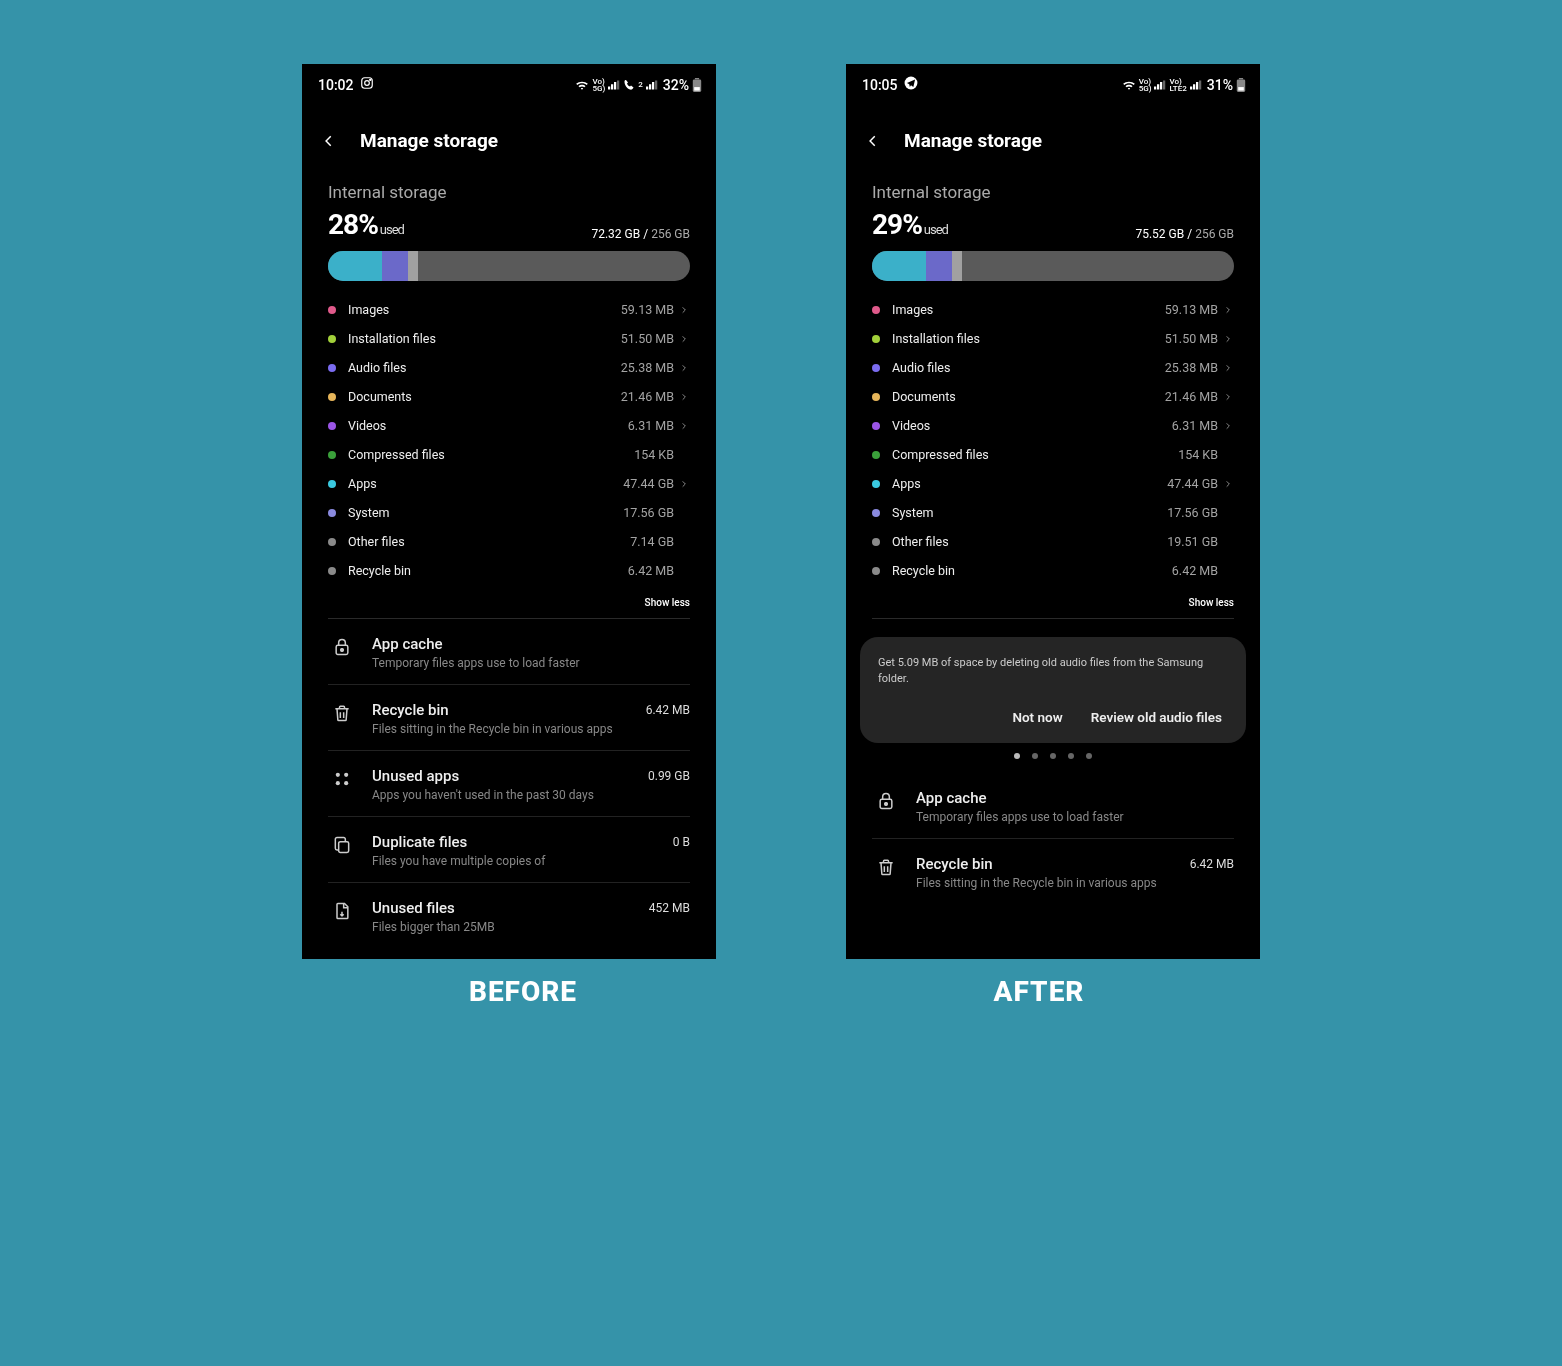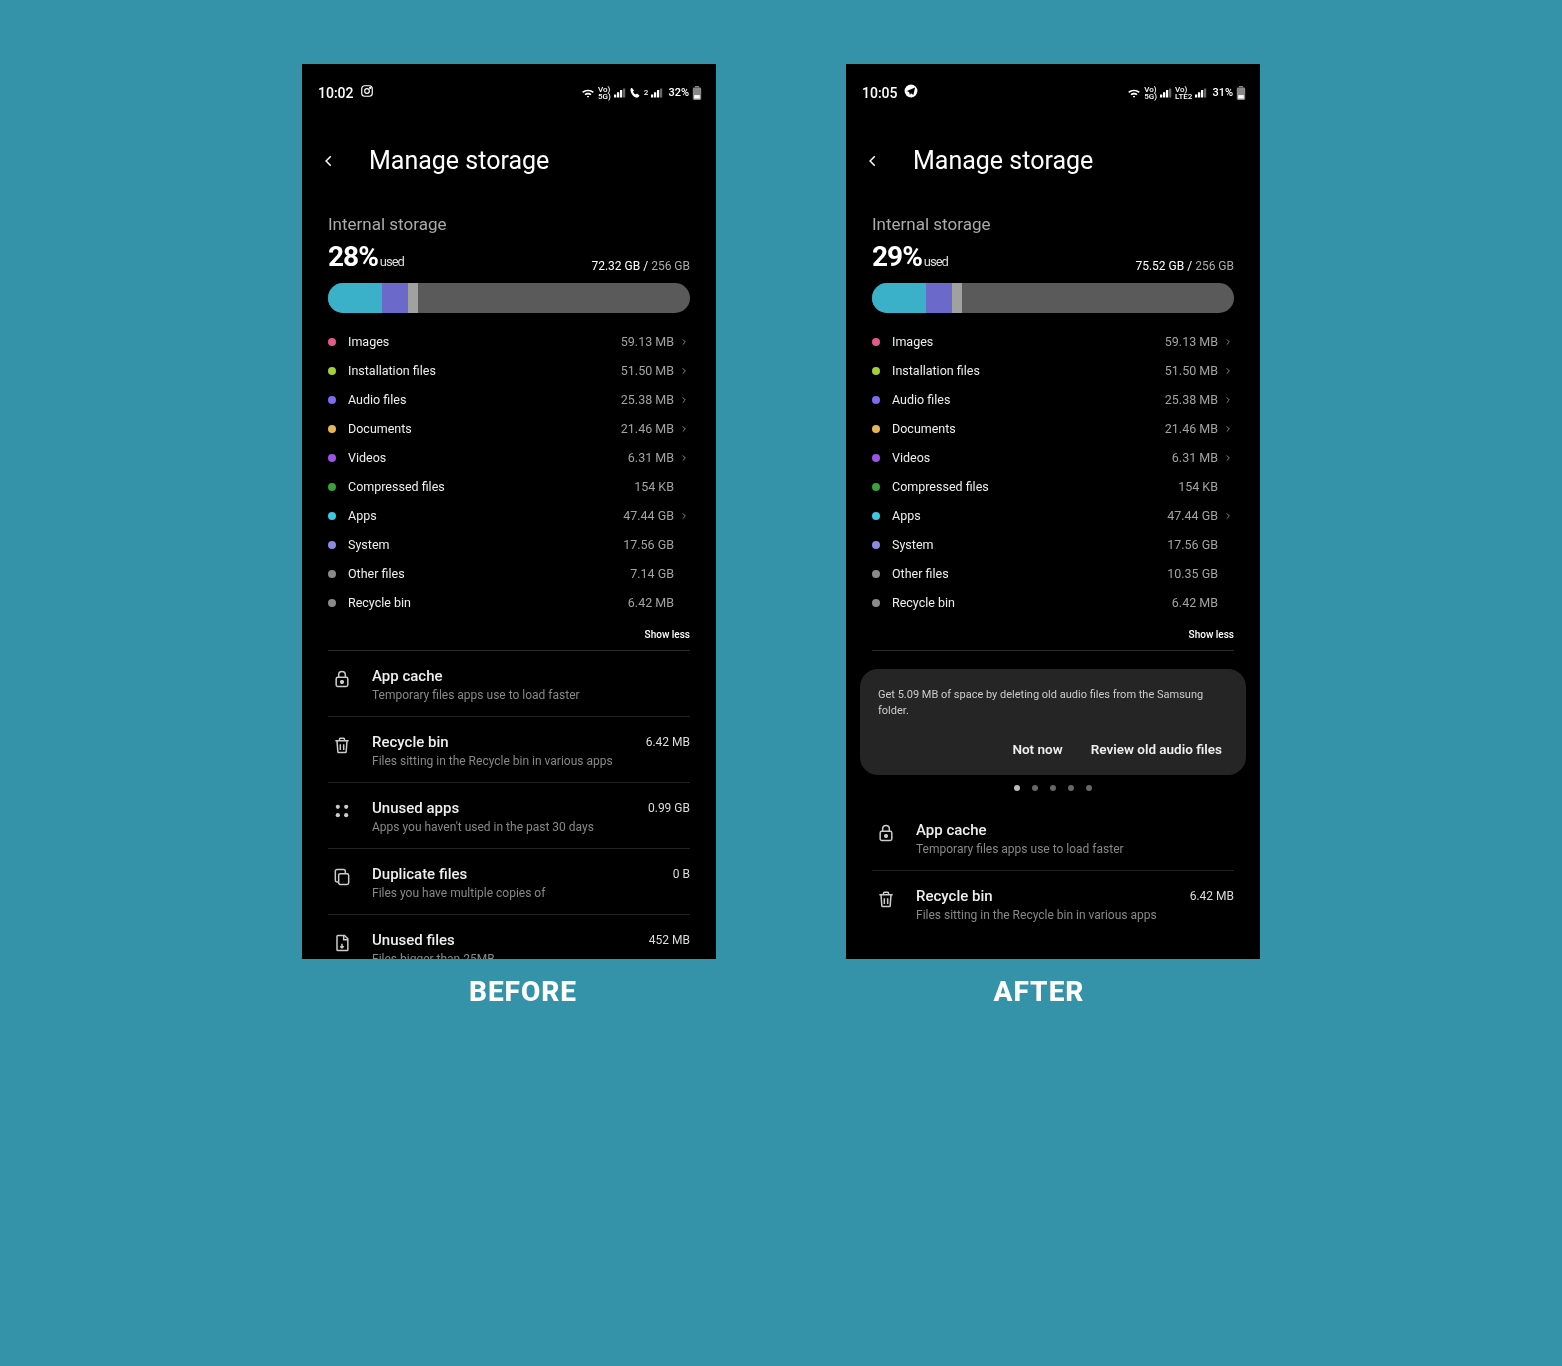--- a/index.html
+++ b/index.html
@@ -32,7 +32,7 @@
     display: flex;
     justify-content: space-between;
     align-items: center;
-    padding: 20px 14px 6px 16px;
+    padding: 12px 14px 6px 16px;
     font-size: 14px;
     font-weight: 500;
   }

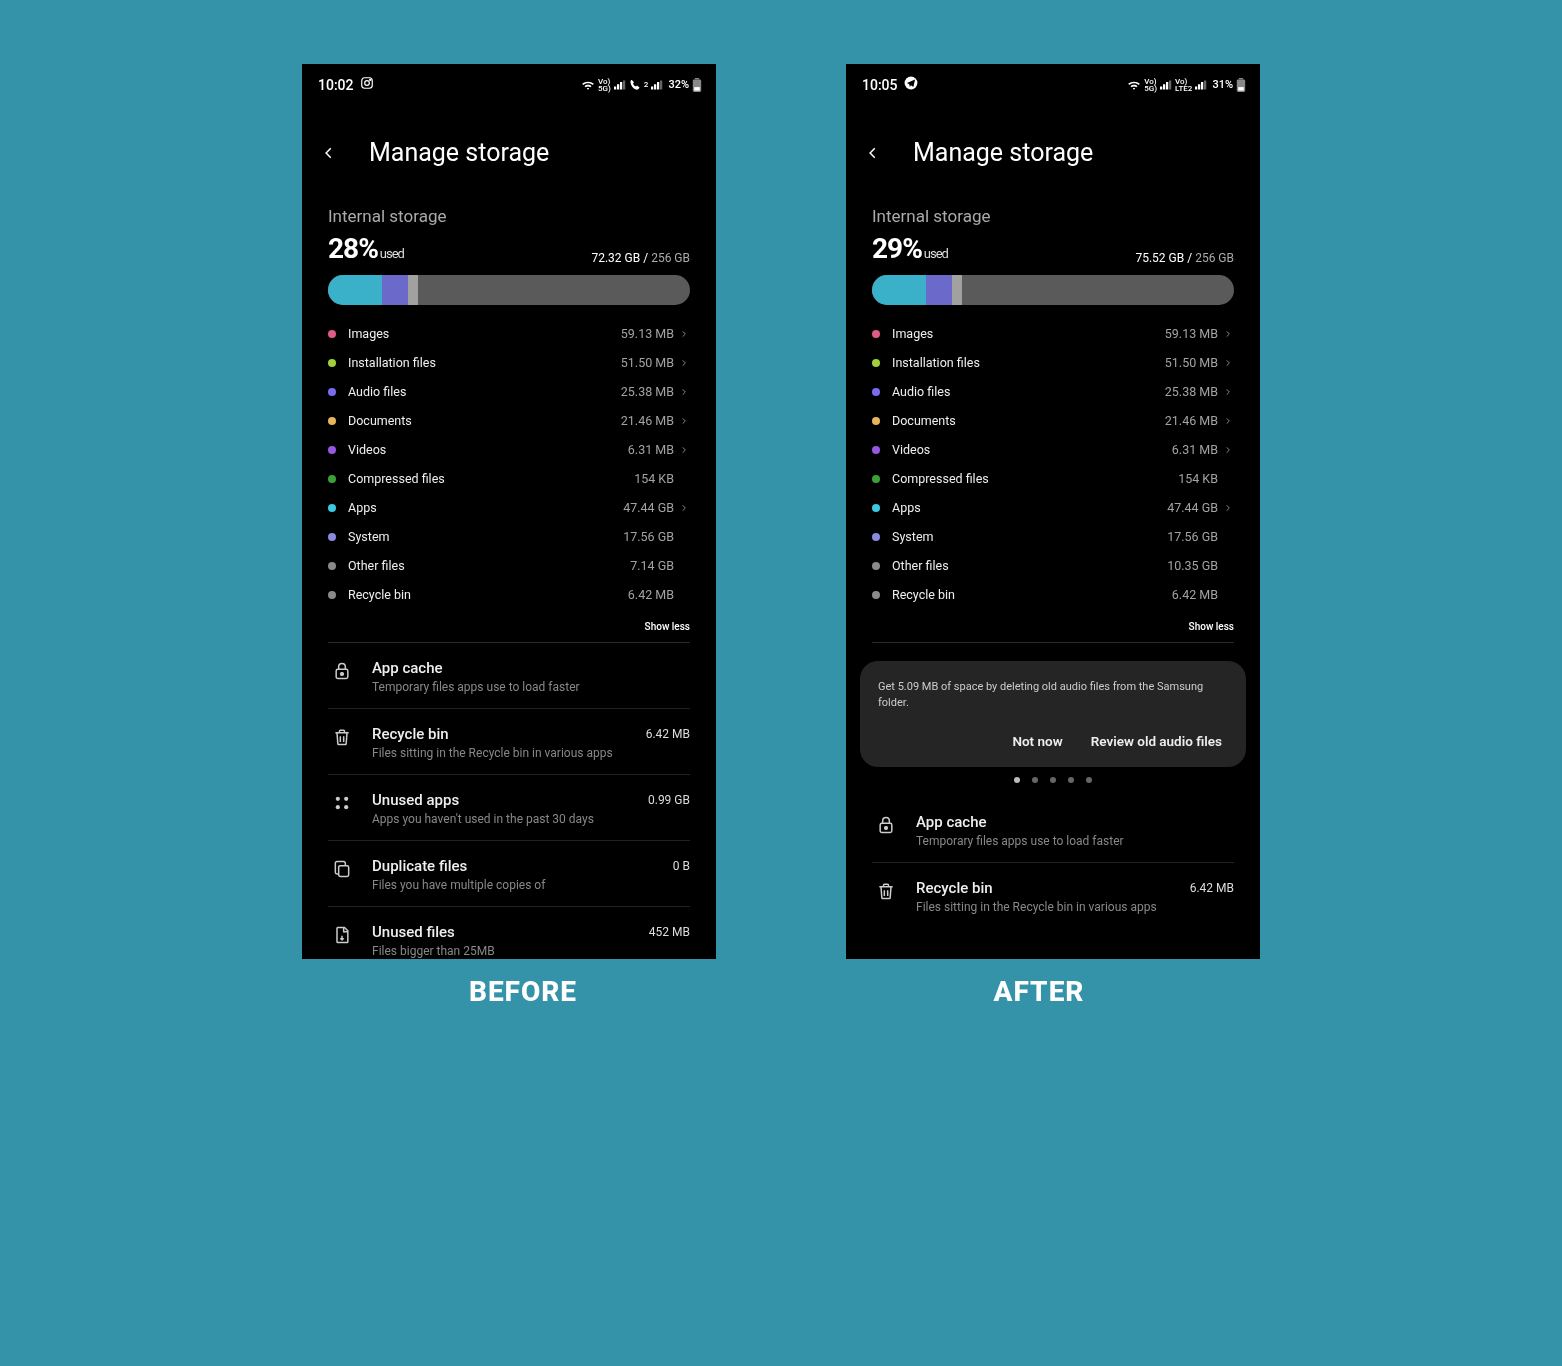--- a/index.html
+++ b/index.html
@@ -103,7 +103,7 @@
   .caption-row { display:flex; gap:102px; }
   .caption { width:414px; text-align:center; color:#fff; font-weight:800; font-size:28px; letter-spacing:1px;}
 
-  .battery-pct { font-size:11px; font-weight:500; margin-left:2px;}
+  .battery-pct { font-size:14px; font-weight:500; margin-left:2px;}
 </style>
 </head>
 <body>

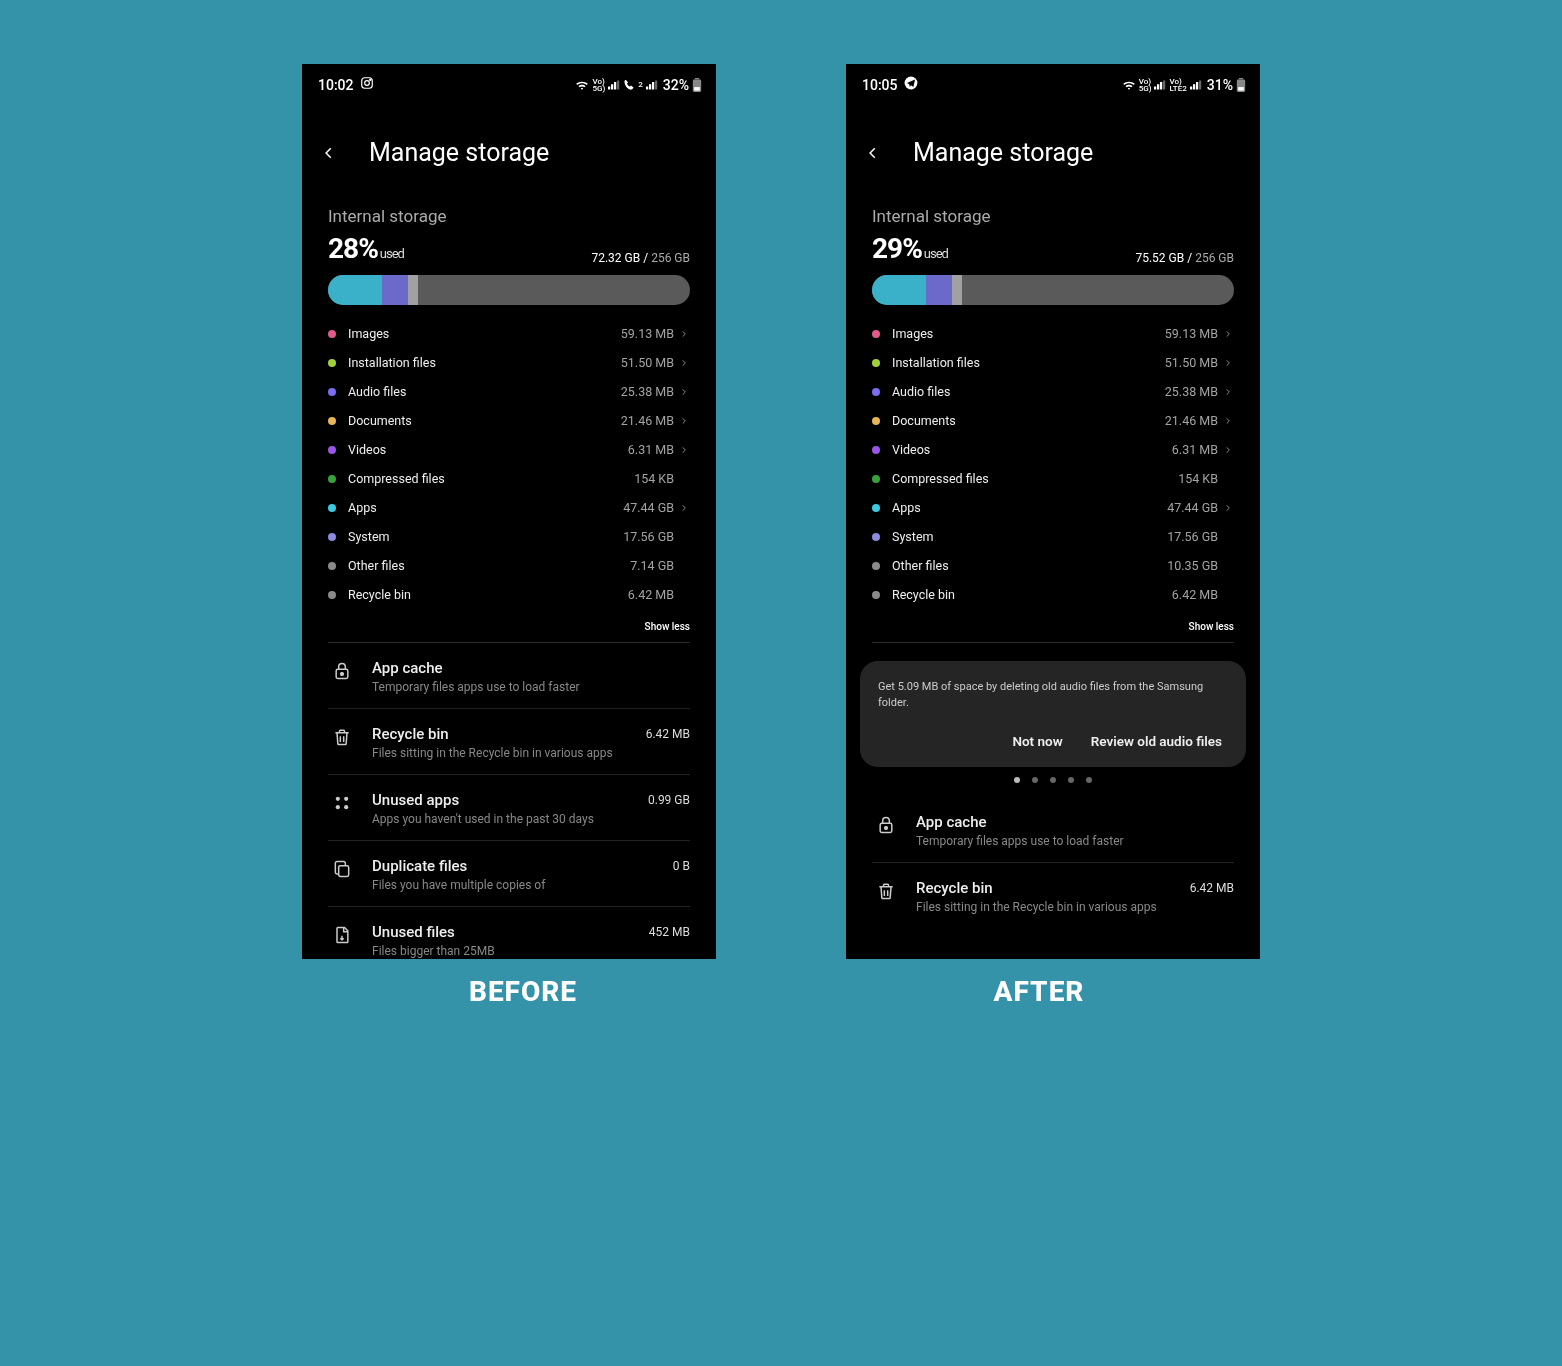--- a/index.html
+++ b/index.html
@@ -46,7 +46,7 @@
     padding: 22px 18px 18px 18px;
   }
   .header .back { width:18px; height:18px; display:inline-flex; align-items:center; justify-content:center; }
-  .header h1 { font-size: 25px; font-weight: 400; margin:17px; }
+  .header h1 { font-size: 19px; font-weight: 700; margin:8px; }
   .section { padding: 0 14px; }
   .sub { color:#aaa; font-size:17px; margin:4px 12px 6px; }
   .percent-row { display:flex; justify-content:space-between; align-items:flex-end; margin:0 12px 10px; }

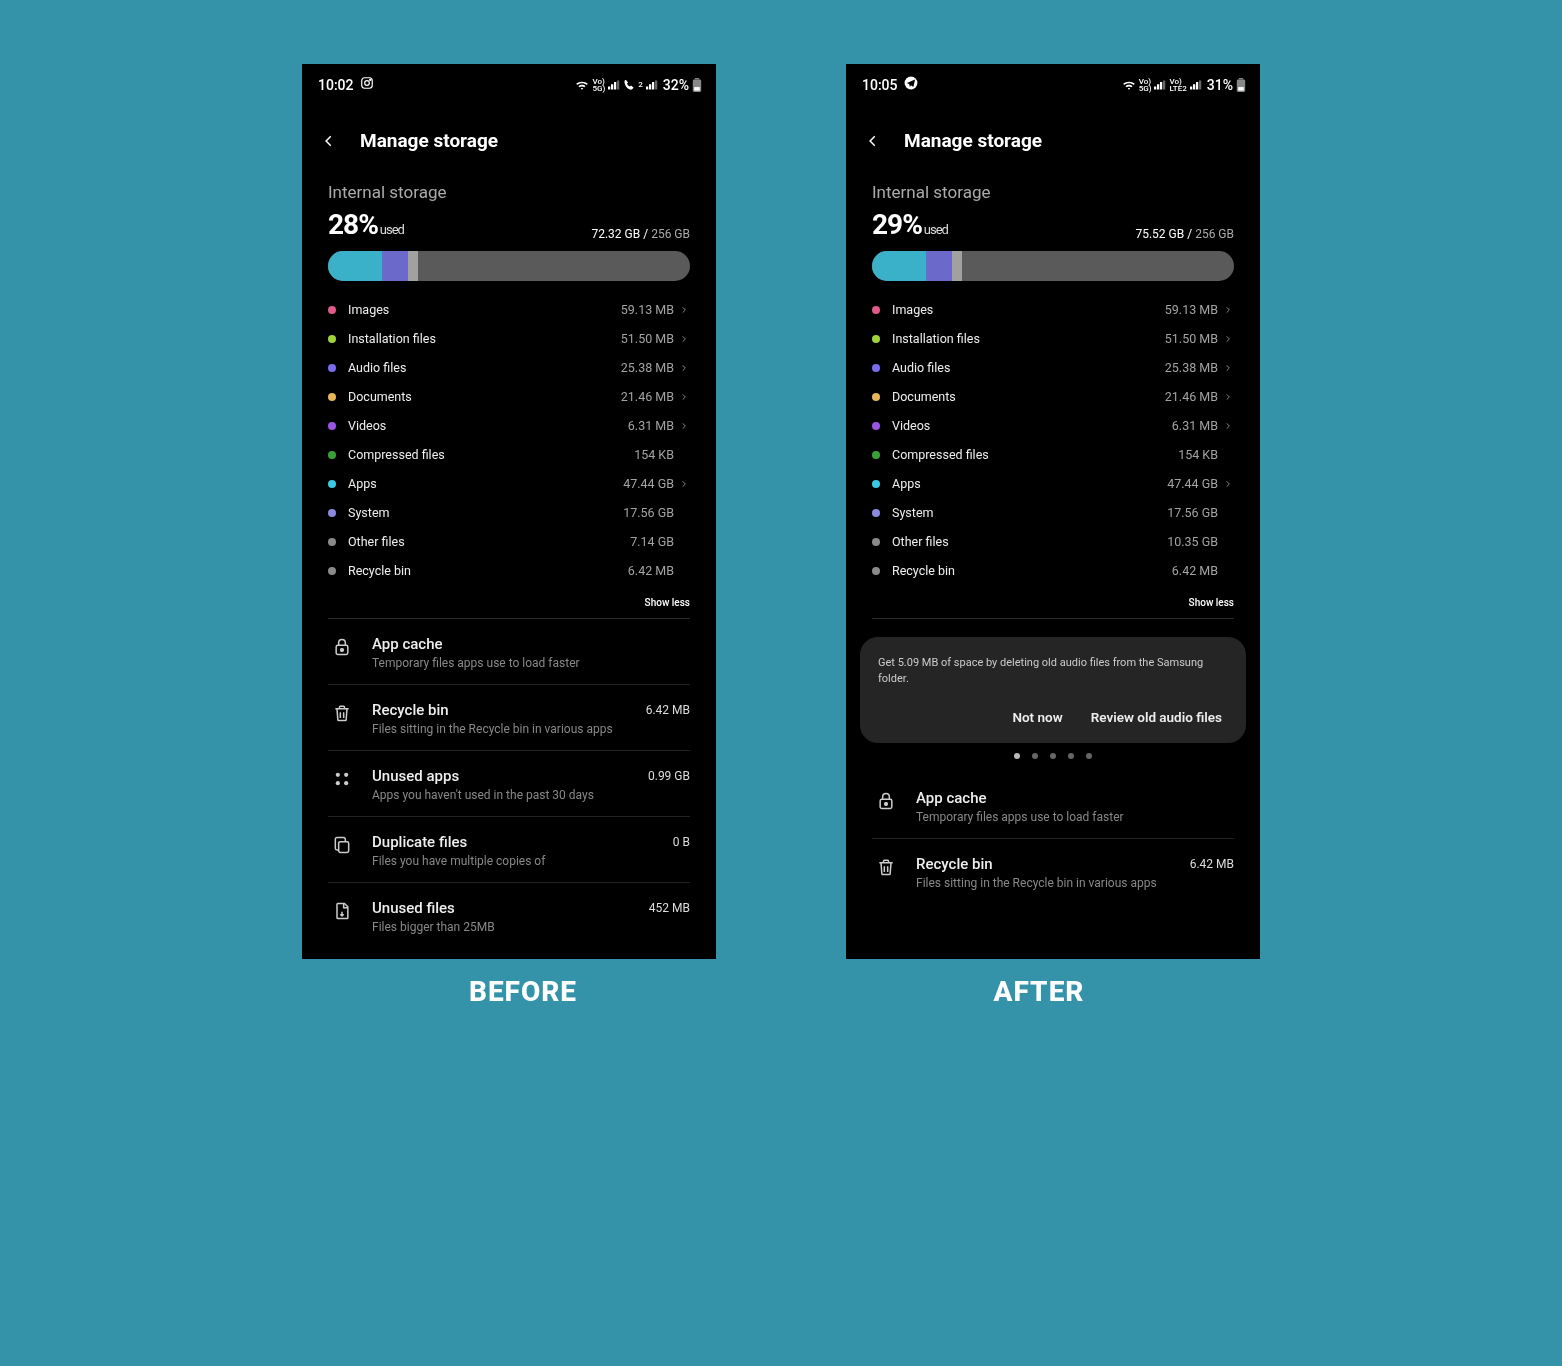--- a/index.html
+++ b/index.html
@@ -499,7 +499,7 @@
           <div class="cat-row">
             <span class="dot" style="background:#8a8a8a"></span>
             <span class="cat-label">Other files</span>
-            <span class="cat-size">10.35 GB</span>
+            <span class="cat-size">19.51 GB</span>
             <span class="chev hidden">
               <svg width="8" height="12" viewBox="0 0 24 24" fill="none" stroke="#888" stroke-width="3">
                 <path d="M8 4l8 8-8 8"></path>

